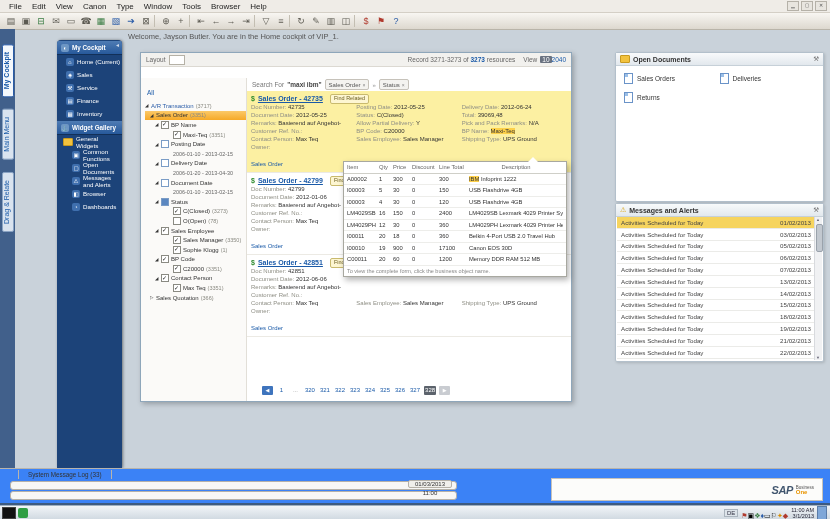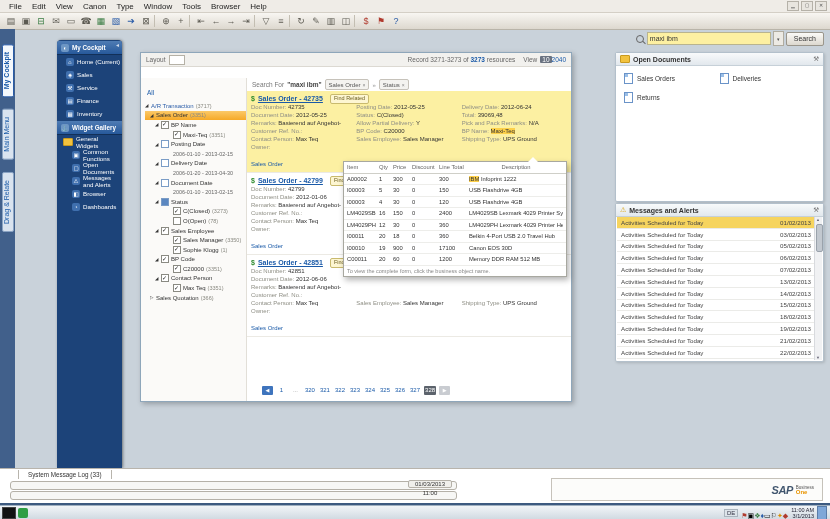--- a/index.html
+++ b/index.html
@@ -260,6 +260,7 @@
       <span class="vtab">Drag &amp; Relate</span>
   </div>
 
+  <div id="welcome">Welcome, Jayson Butler. You are in the Home cockpit of VIP_1.</div>
 
   <div id="topsearch">
     <span class="mag"></span>

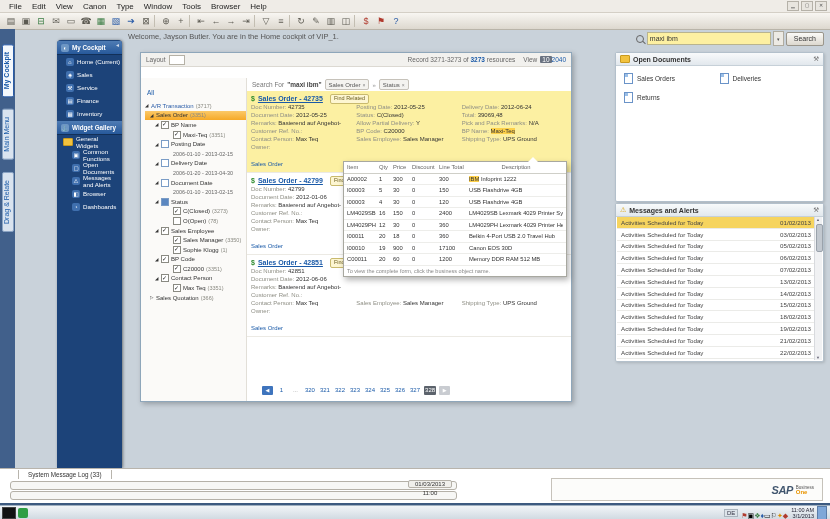--- a/index.html
+++ b/index.html
@@ -262,12 +262,6 @@
 
   <div id="welcome">Welcome, Jayson Butler. You are in the Home cockpit of VIP_1.</div>
 
-  <div id="topsearch">
-    <span class="mag"></span>
-    <input class="ts-input" value="maxi ibm" style="">
-    <span class="ts-caret">▾</span>
-    <button class="ts-btn">Search</button>
-  </div>
 
   <div id="sidebar">
     <span class="sb-collapse">◂</span>

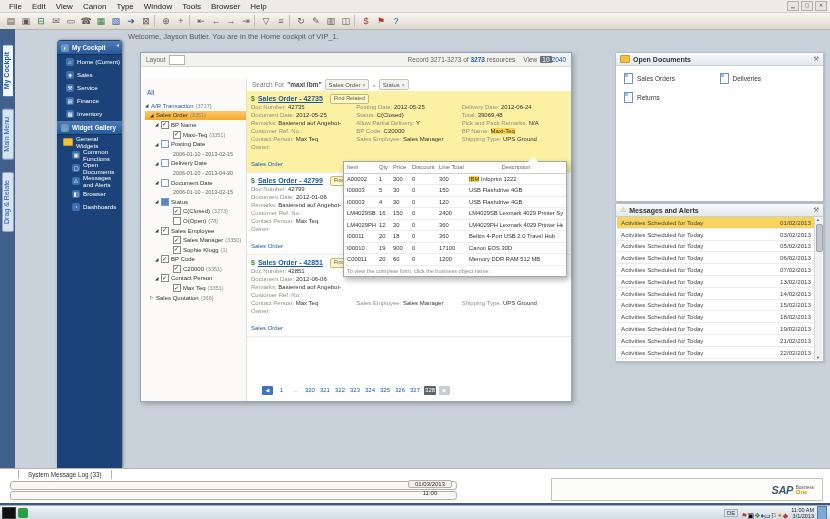--- a/index.html
+++ b/index.html
@@ -168,7 +168,7 @@
   .ma-thumb{position:absolute;top:7px;left:0.5px;width:5px;height:26px;background:#c2c8cf;
             border:1px solid #9aa2ab;border-radius:2px;}
   
-  #statusbar{position:absolute;top:468px;left:0;width:830px;height:35px;background:#ffffff;
+  #statusbar{position:absolute;top:468px;left:0;width:830px;height:35px;background:#3b82f6;
              border-top:1px solid #b8b4ac;}
   .syslog-tab{position:absolute;top:1px;left:18px;height:9px;padding:0 9px;font-size:6.3px;color:#333;
               border-left:1px solid #b8b4ac;border-right:1px solid #b8b4ac;display:flex;align-items:center;}

